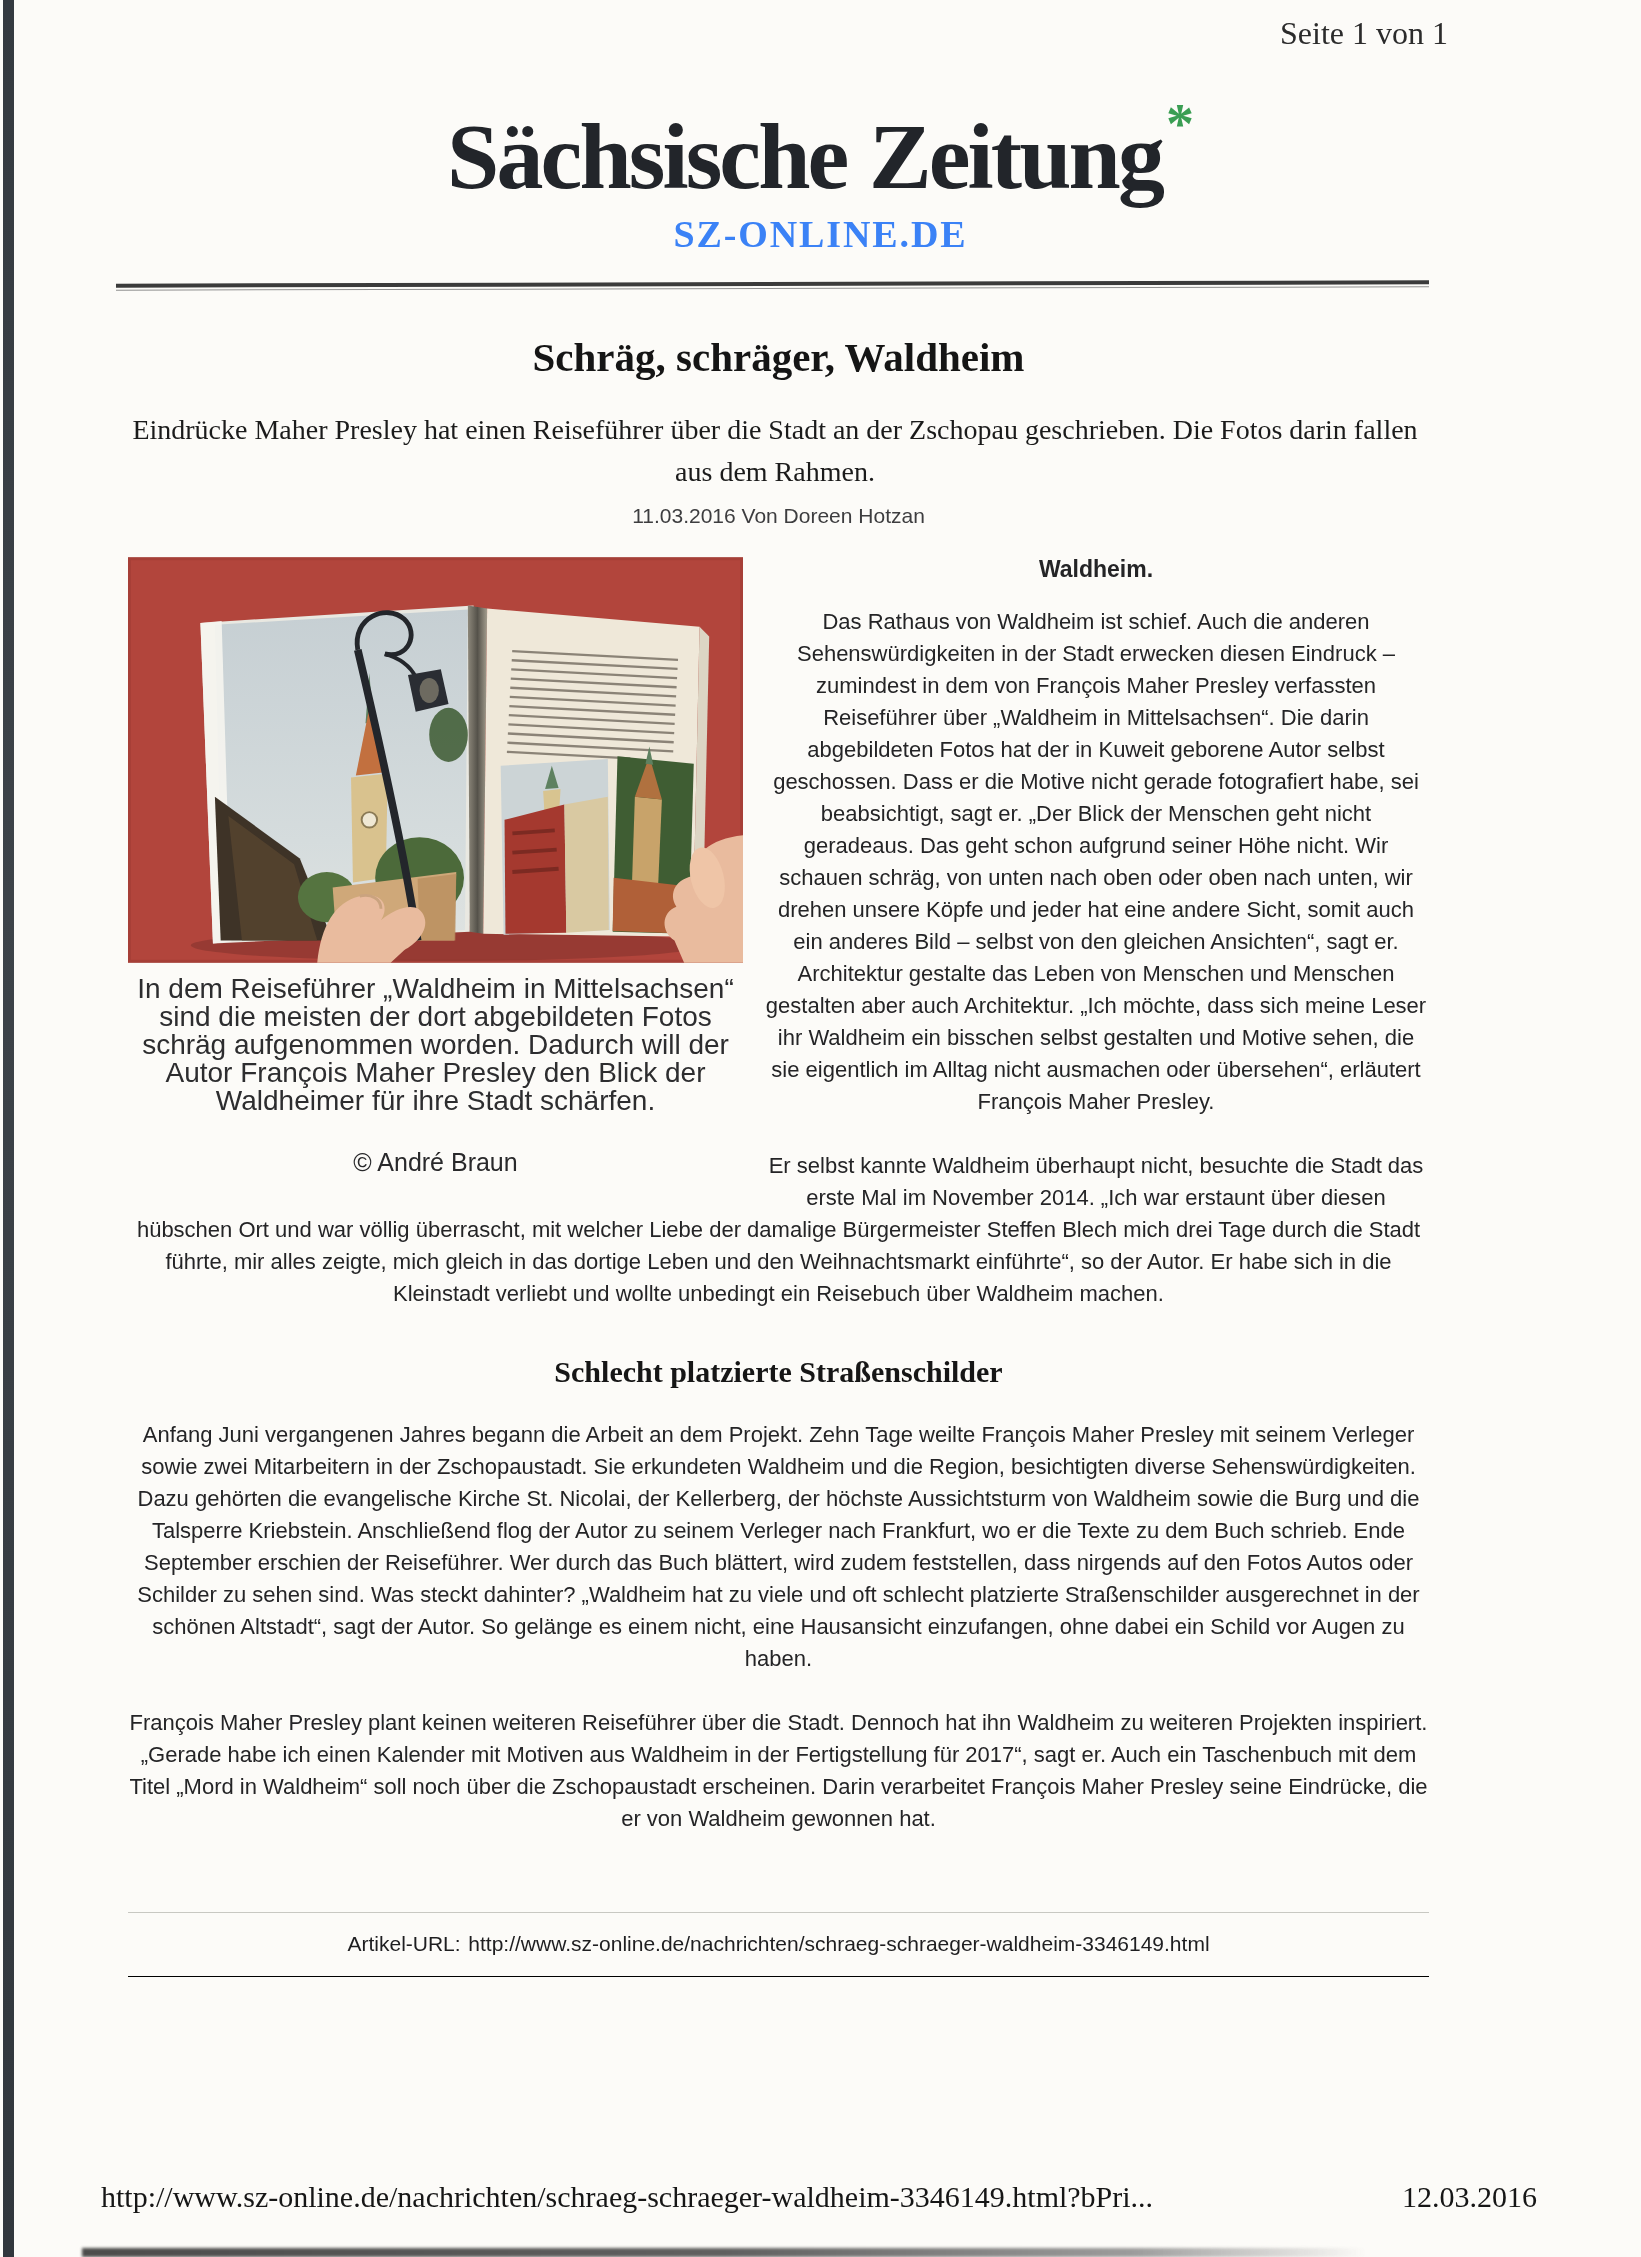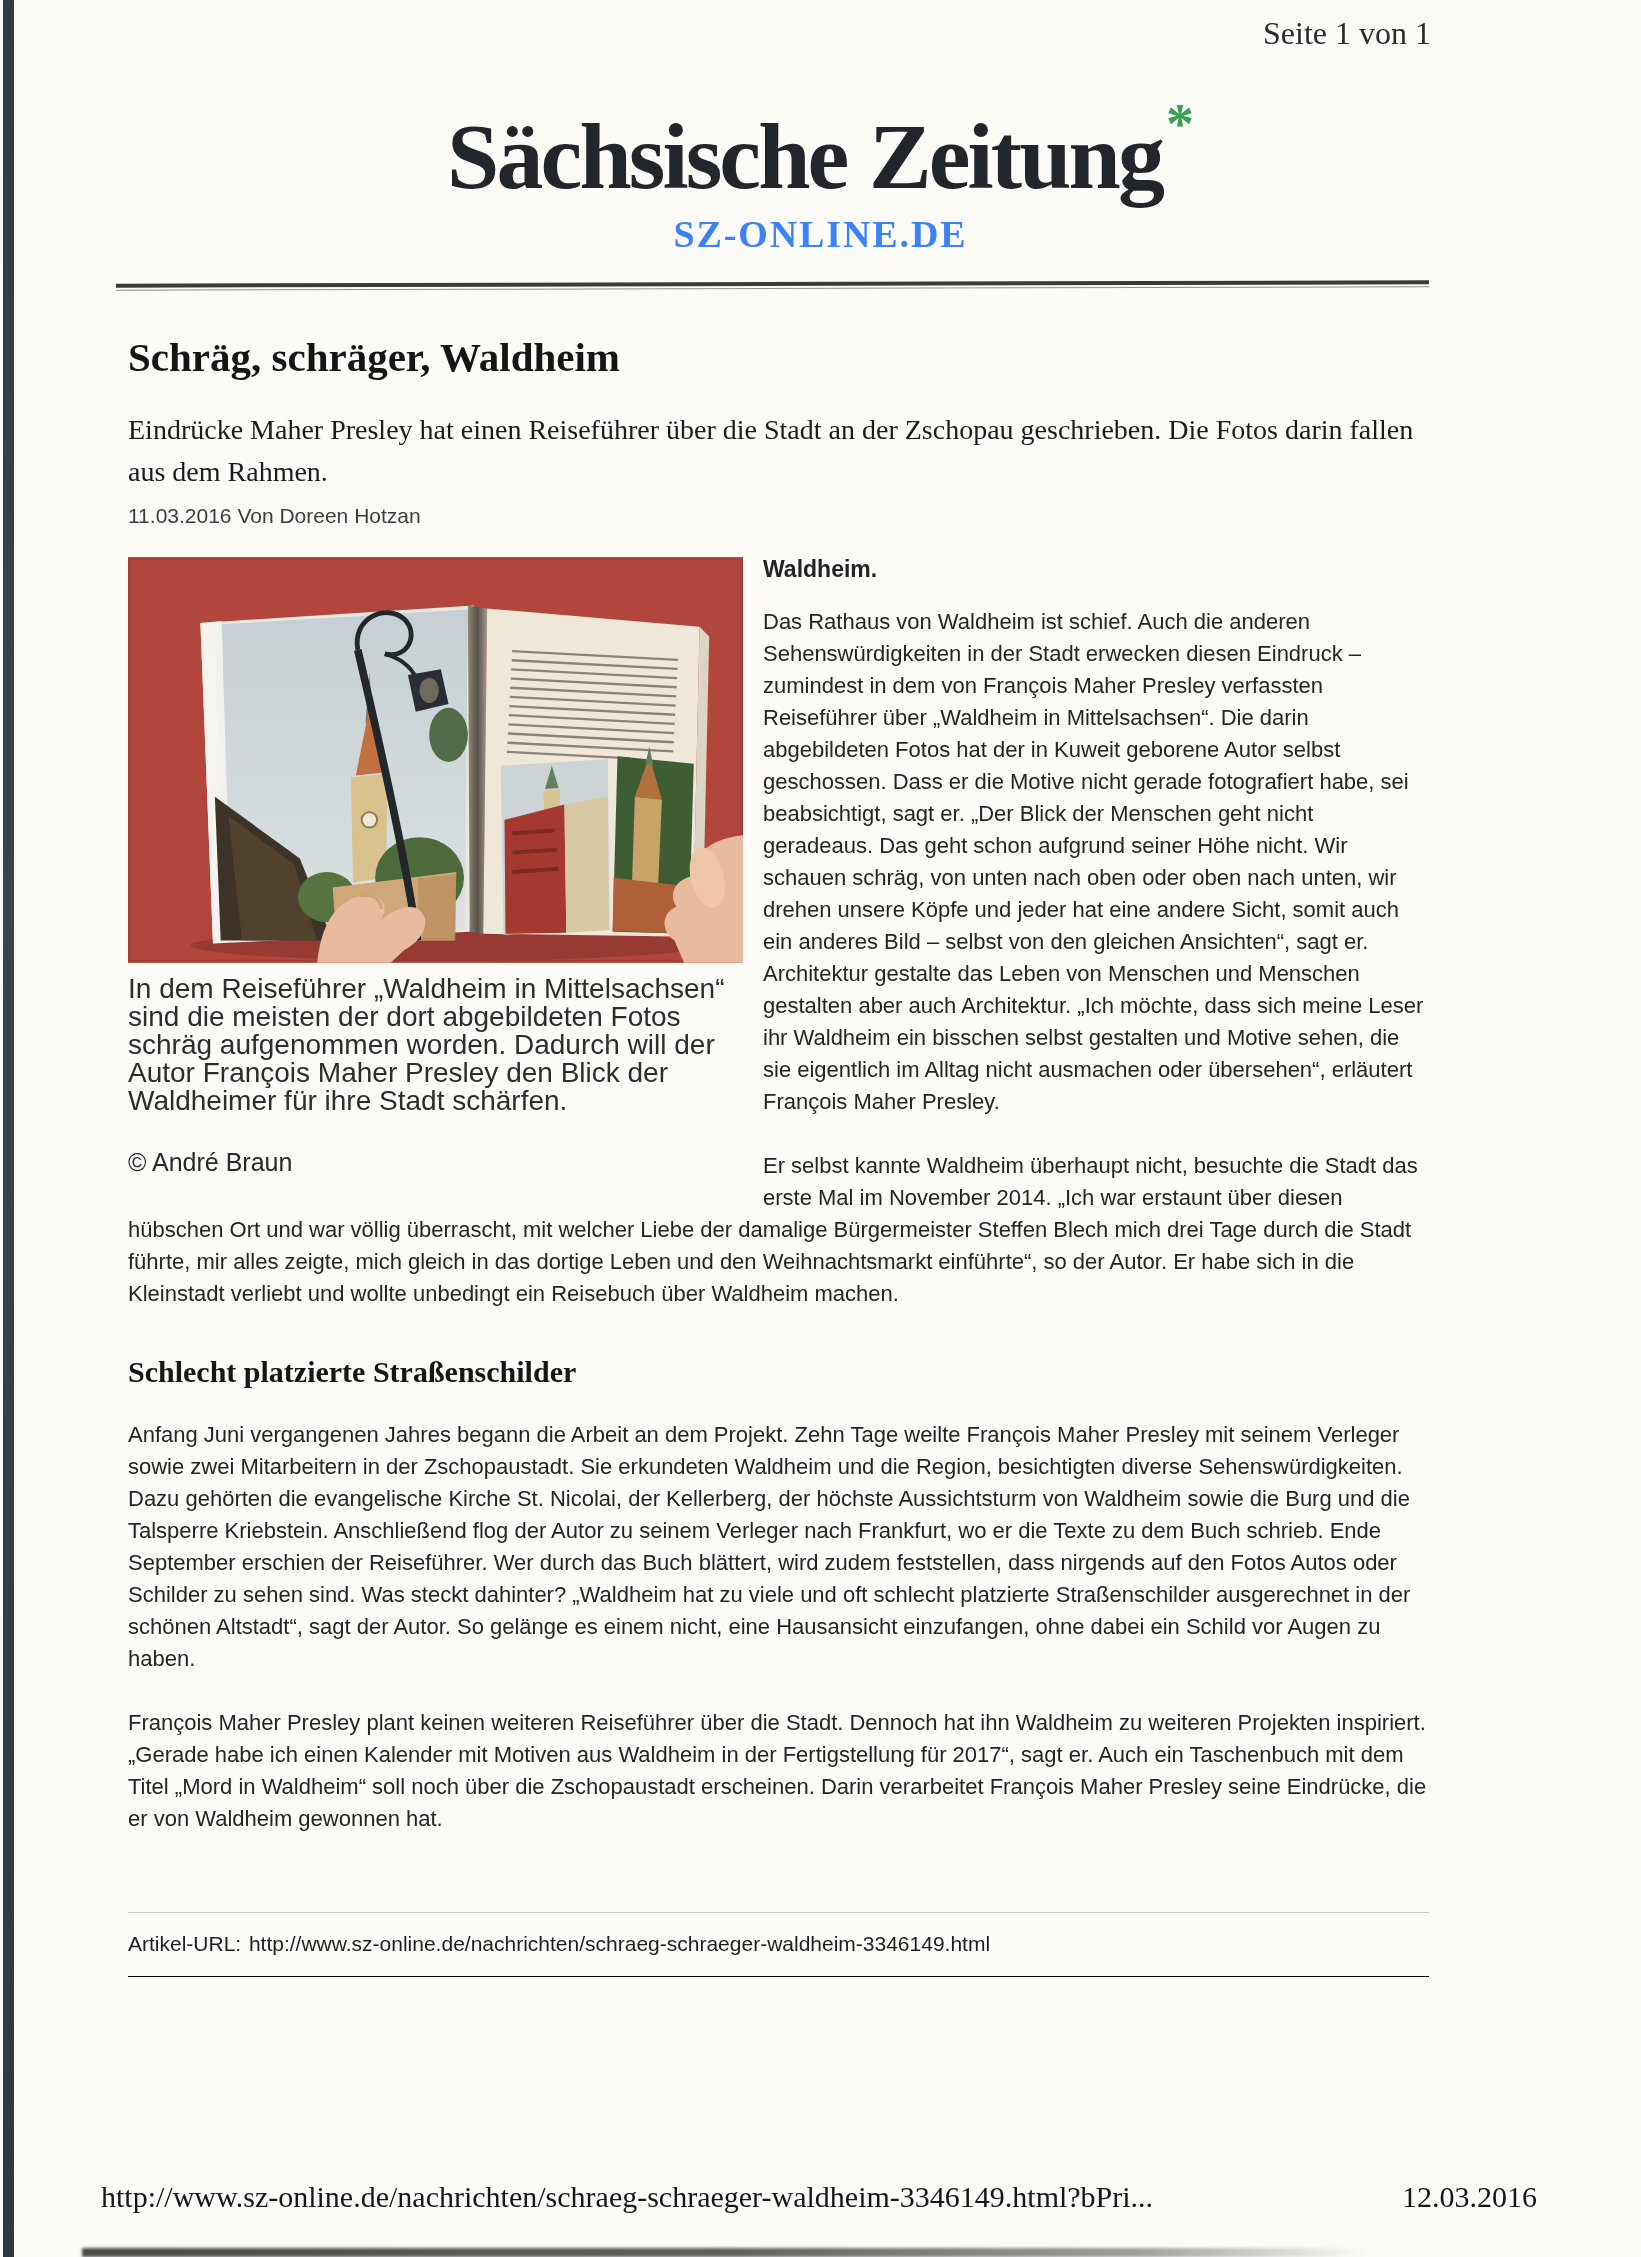--- a/index.html
+++ b/index.html
@@ -17,7 +17,7 @@
     background:linear-gradient(180deg,#343a40 0%,#3d4349 40%,#31373d 100%);
   }
   .page-indicator {
-    position:absolute; top:15.4px; right:210px;
+    position:absolute; top:15.4px; right:193px;
     font-family:"Liberation Serif", serif;
     font-size:32px; color:#2b2b2b;
   }

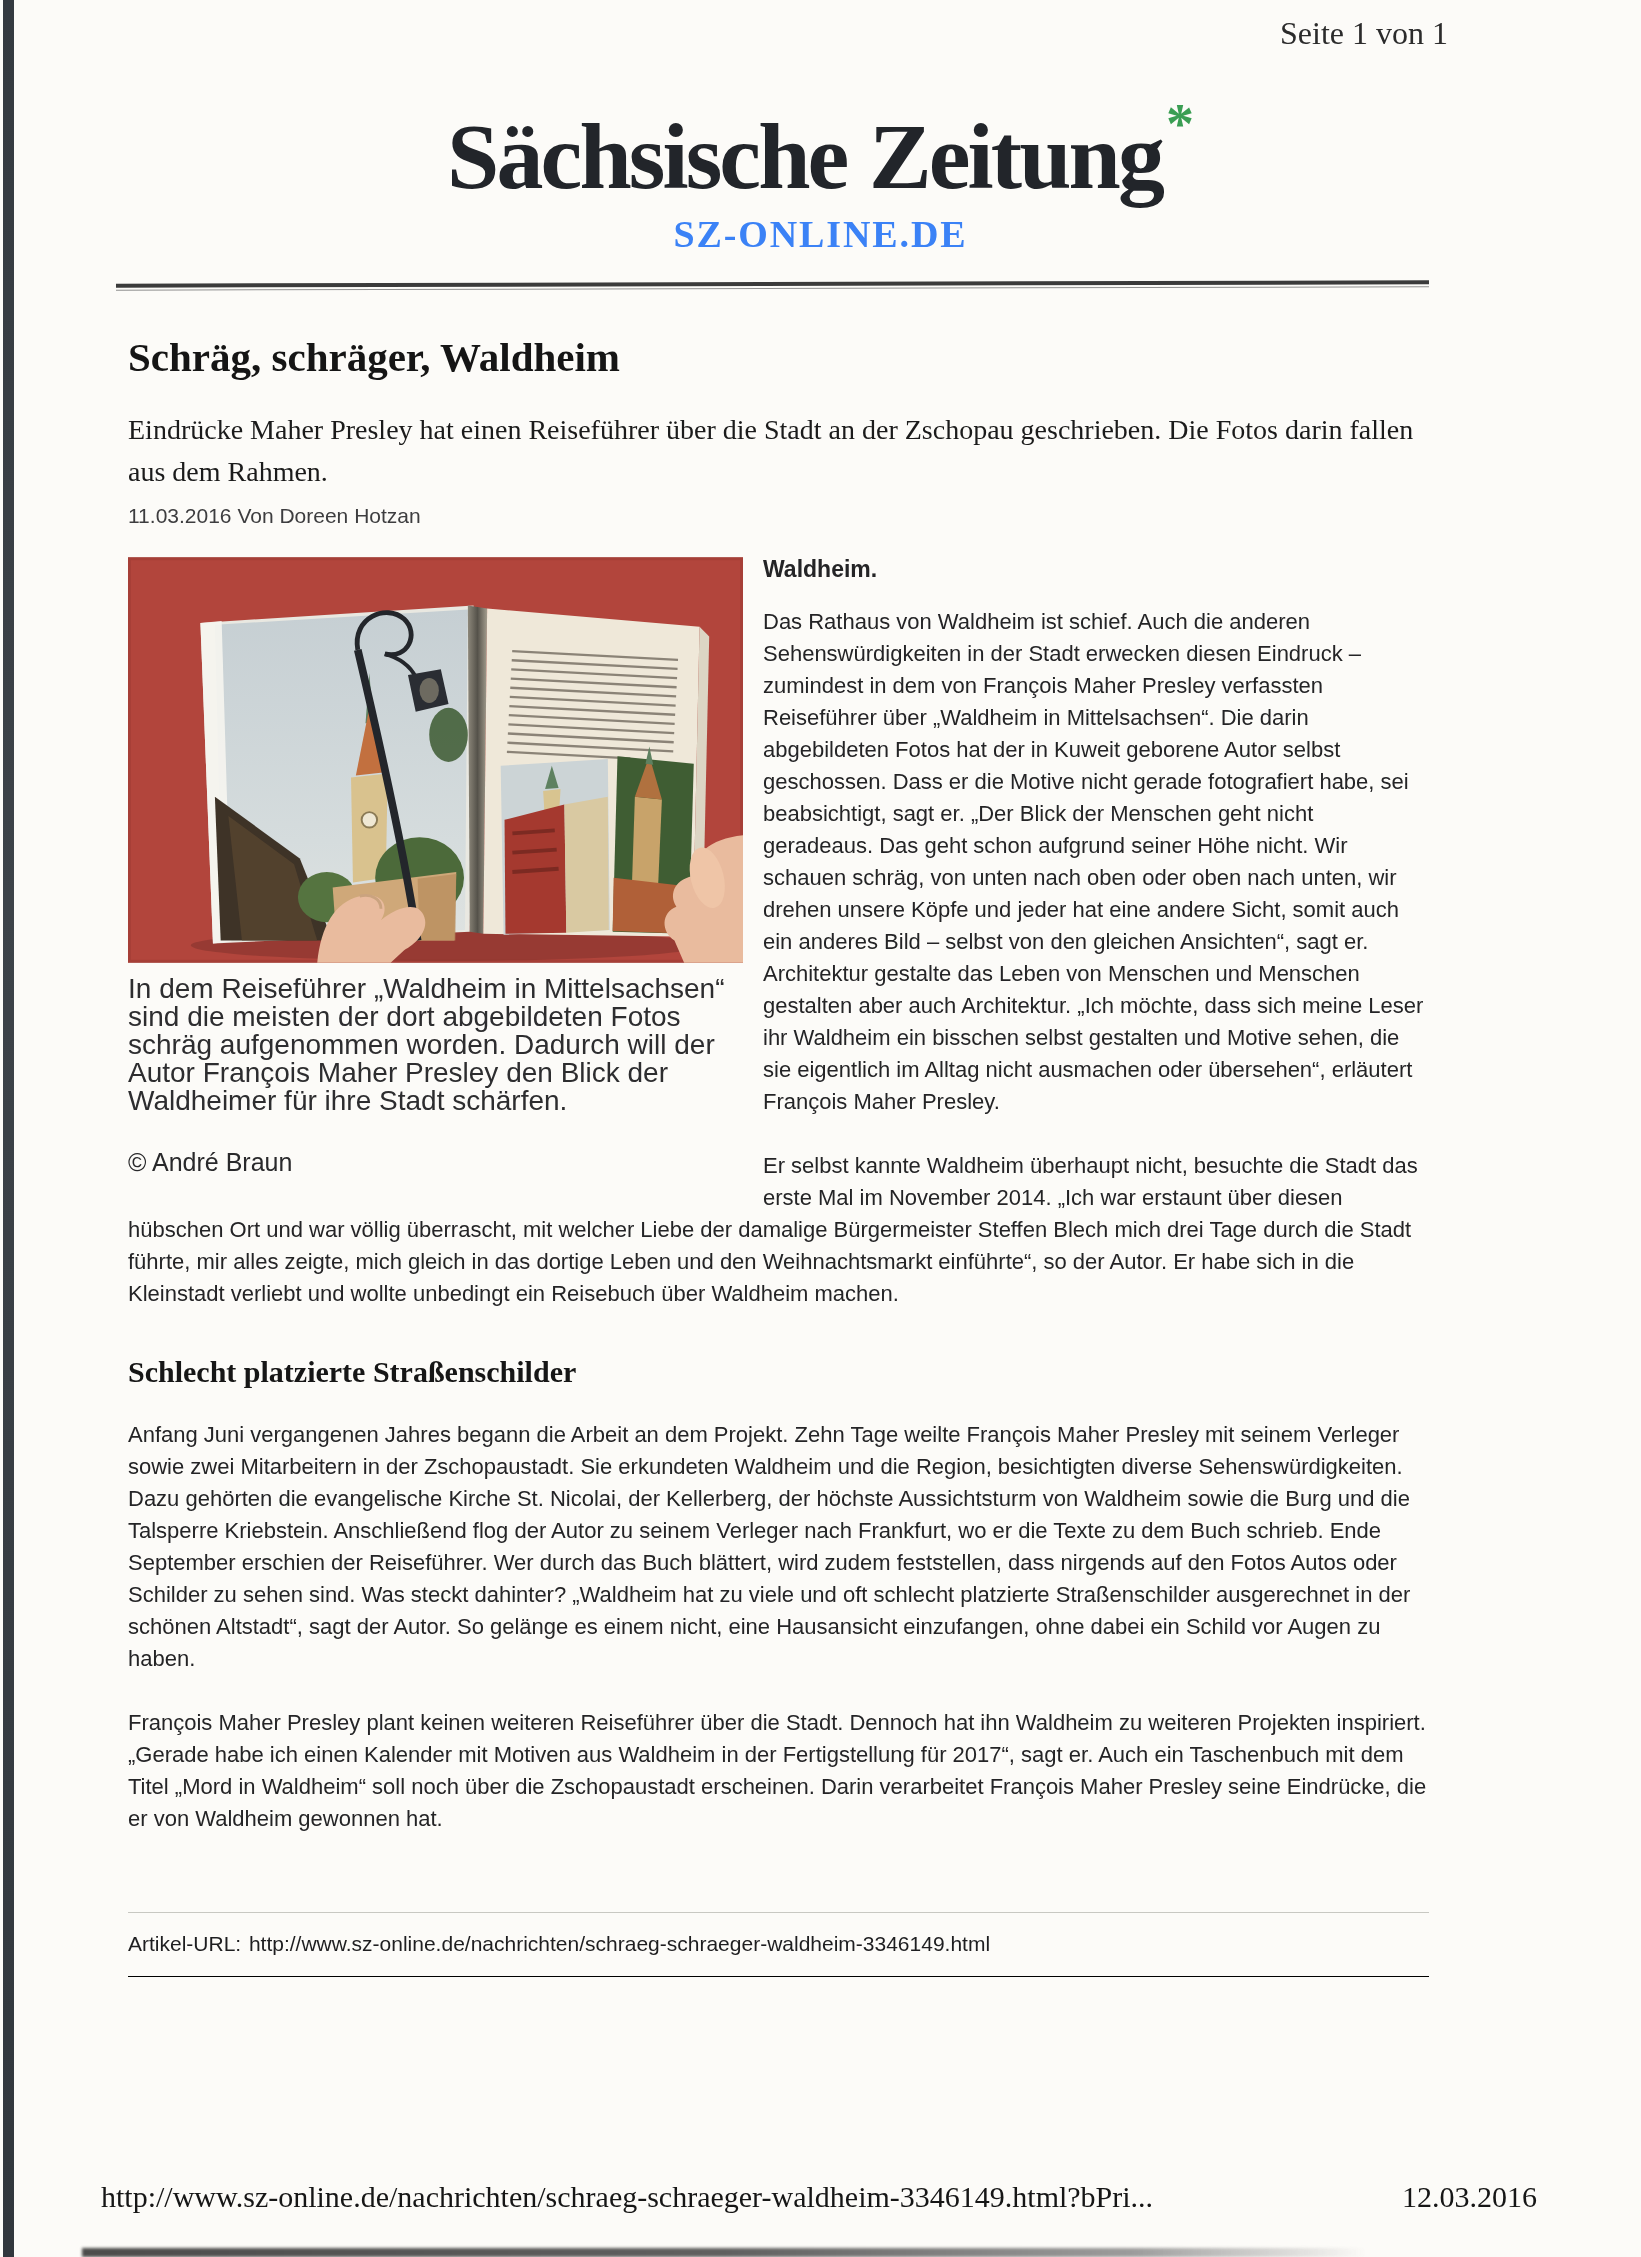--- a/index.html
+++ b/index.html
@@ -46,7 +46,7 @@
     border-bottom:1.9px solid #909090;
     transform:rotate(-0.15deg);
   }
-  .content { margin:0 212px 0 128px; }
+  .content { margin:0 212px 0 128px;text-align:center; }
   .headline {
     font-family:"Liberation Serif", serif;
     font-size:41px; font-weight:600; color:#151515;

